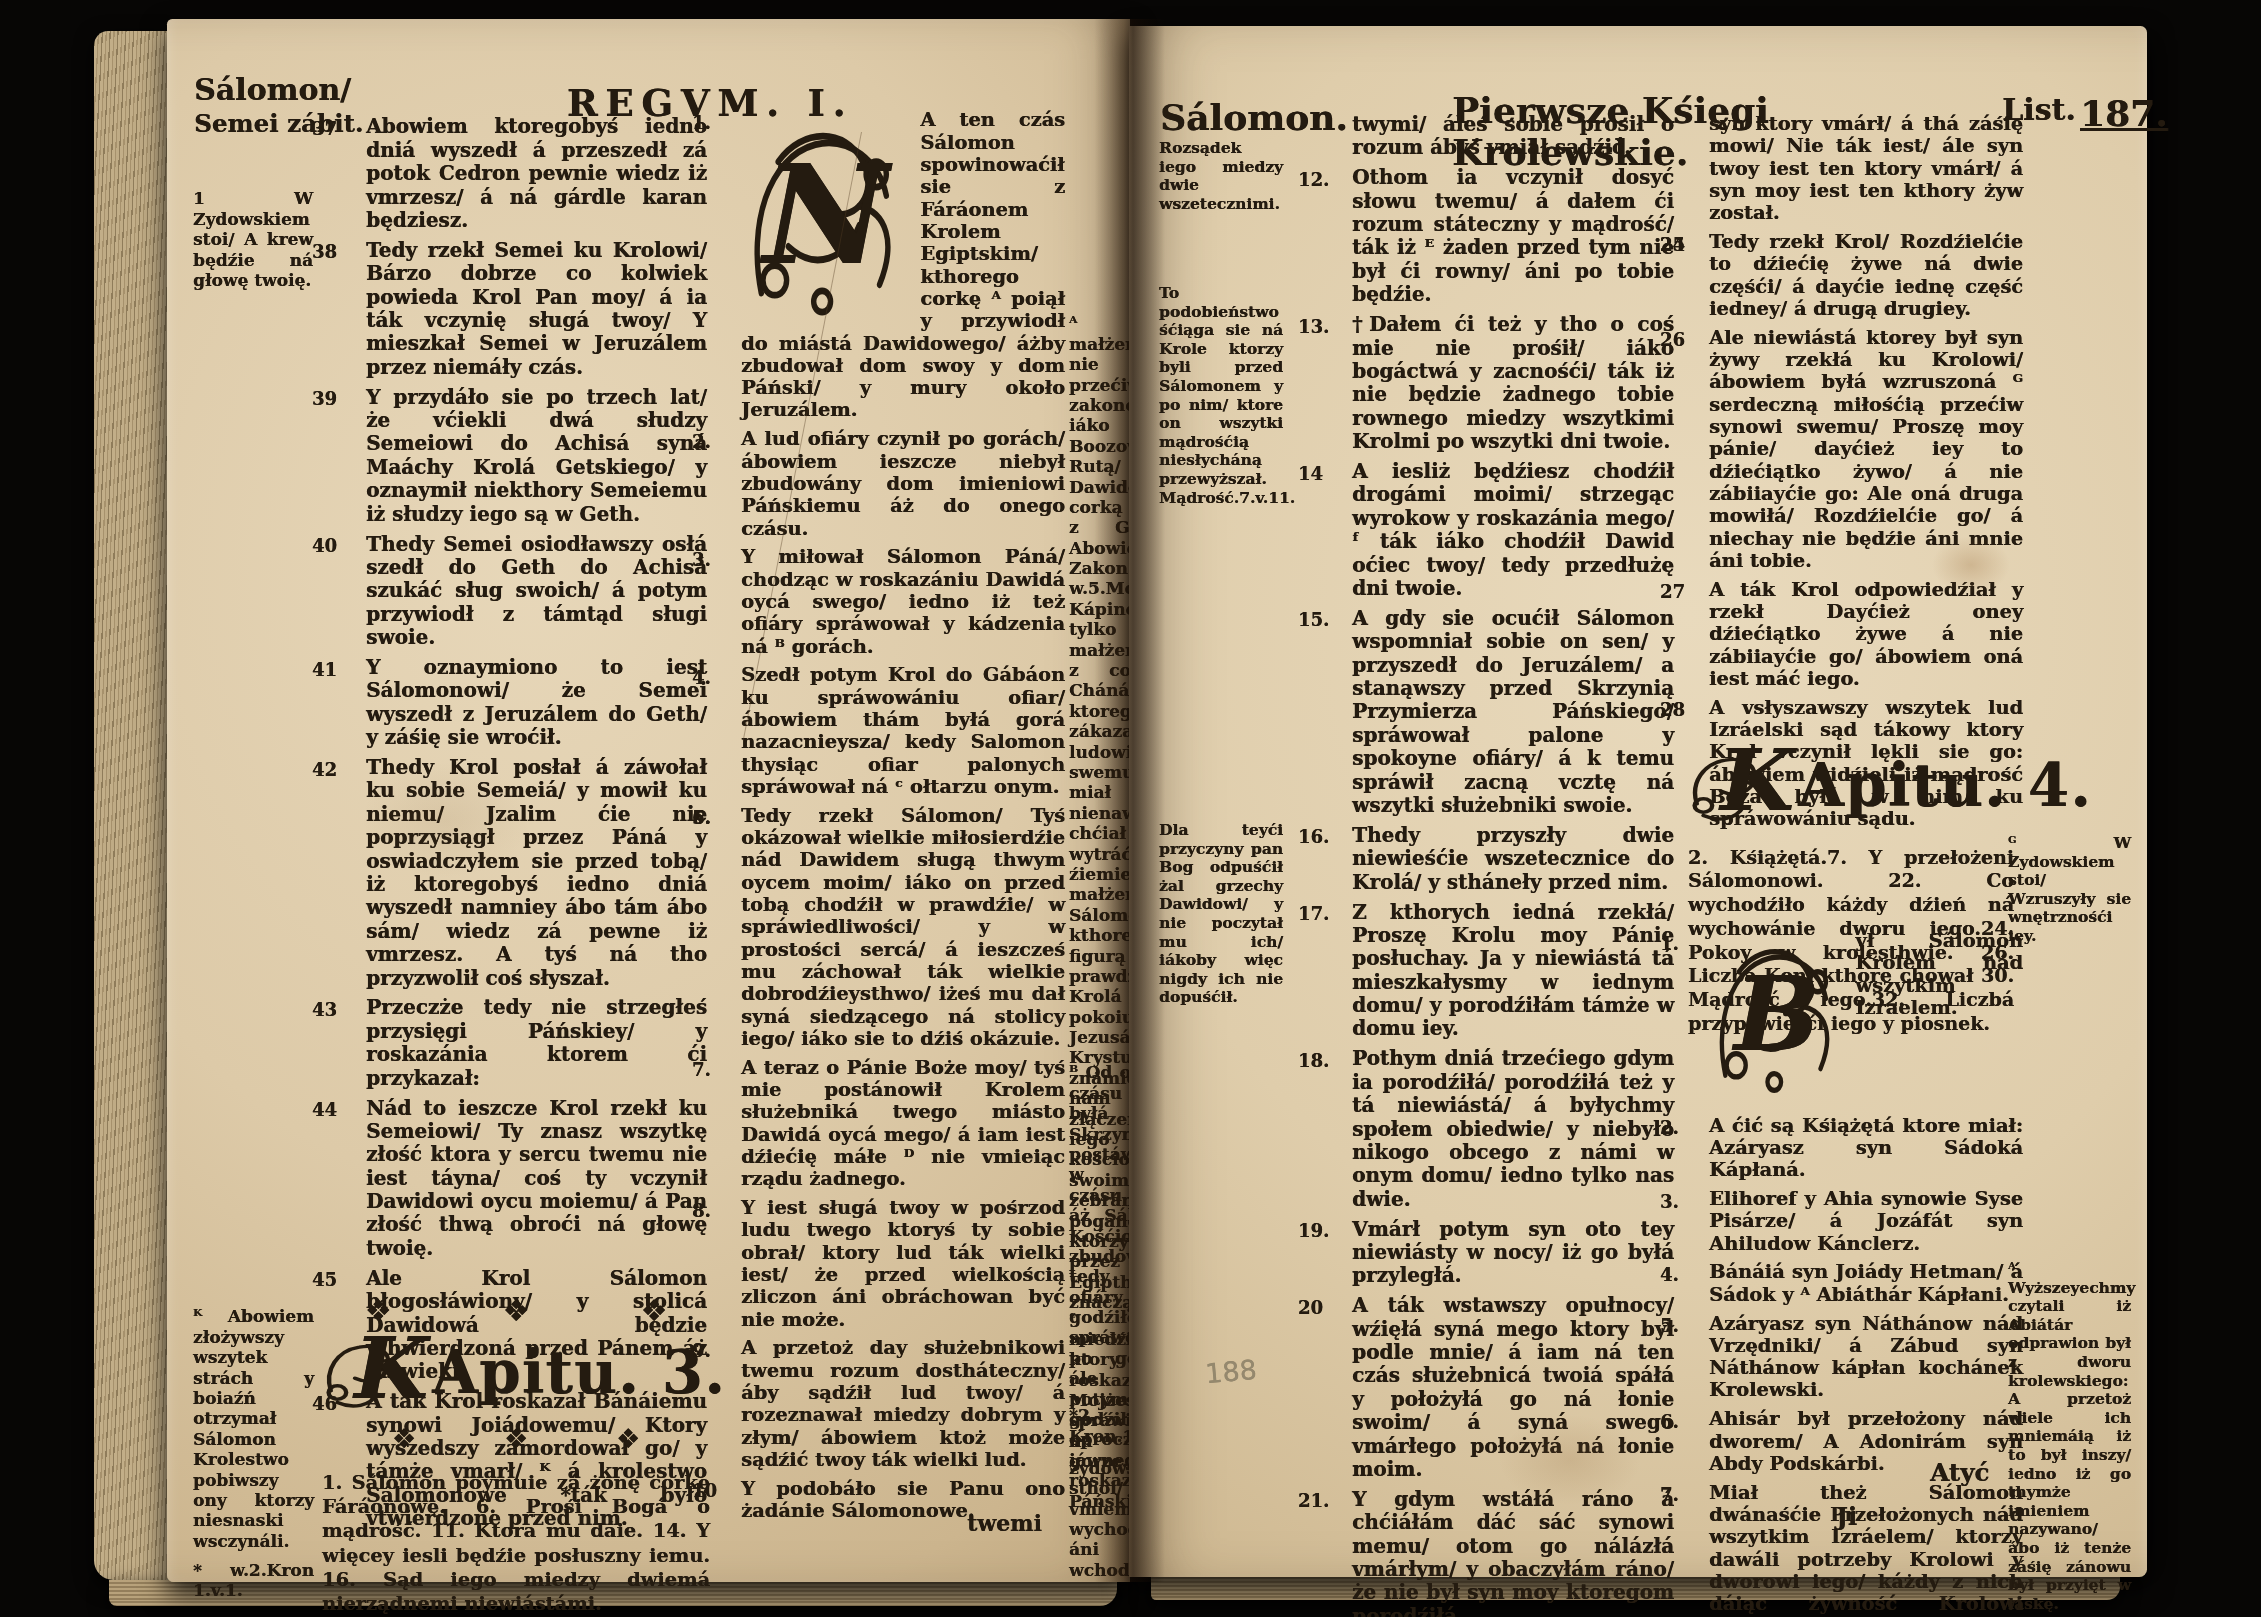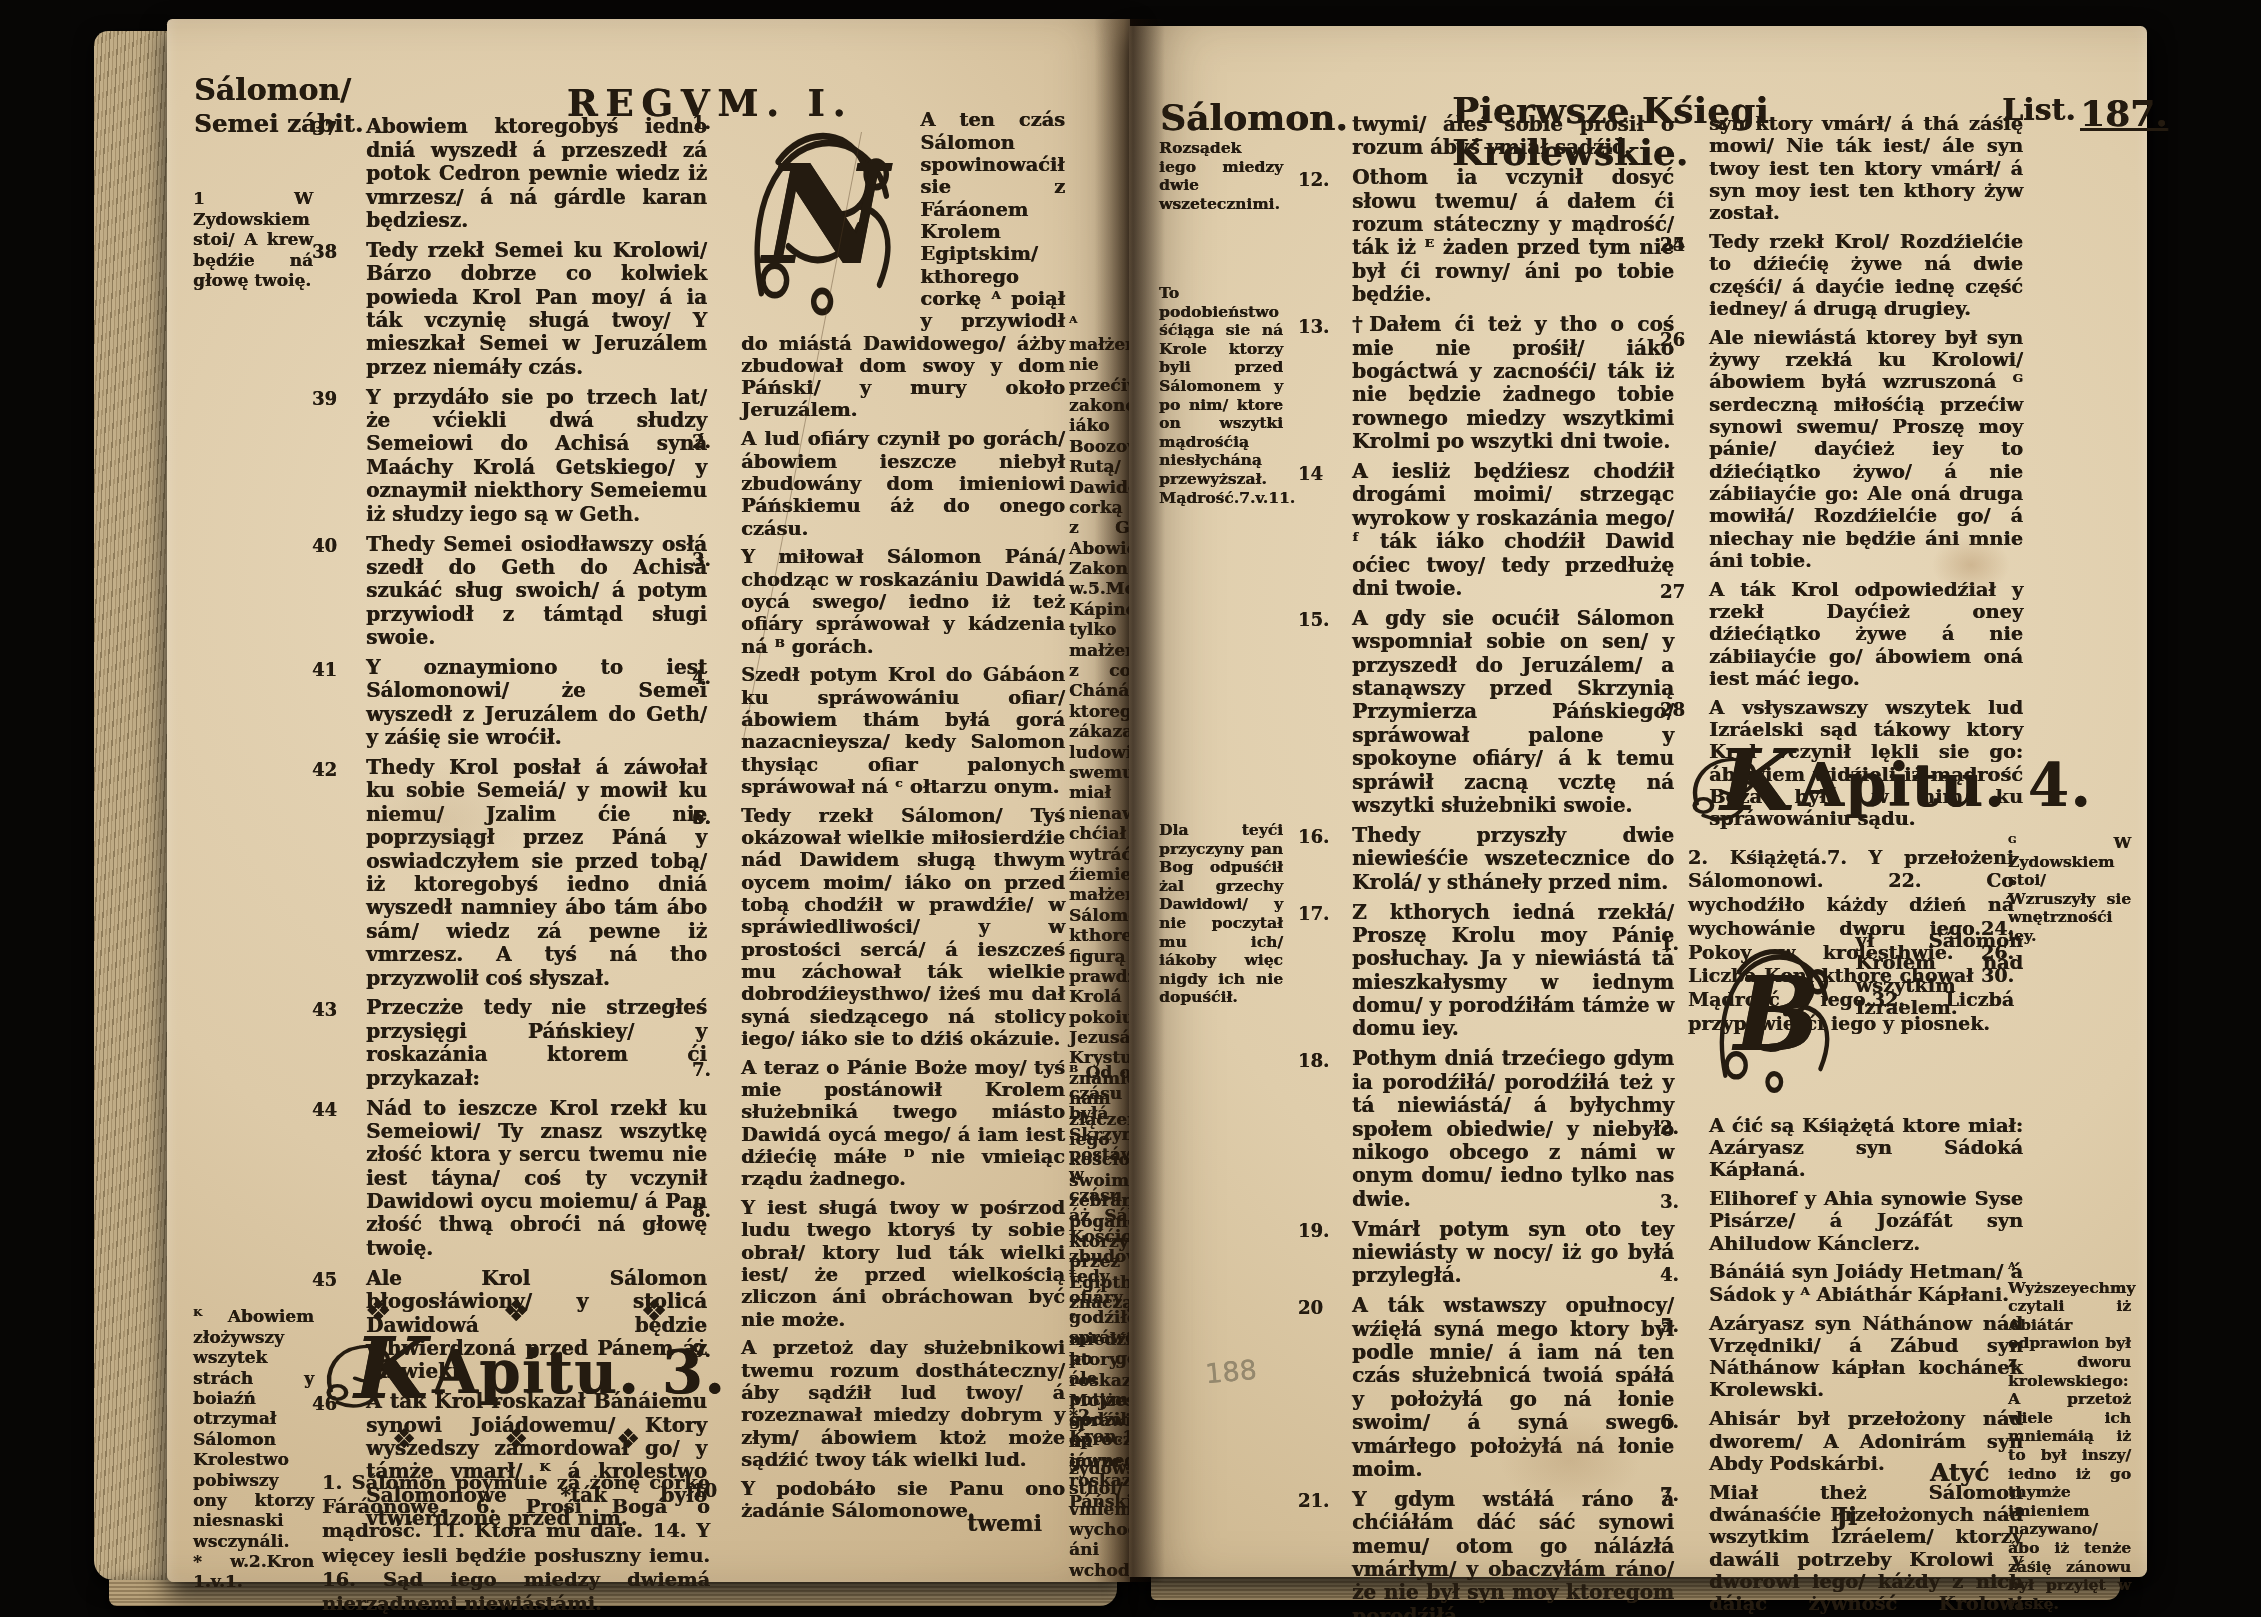--- a/index.html
+++ b/index.html
@@ -153,7 +153,7 @@
 
   <div class="abs" style="left:26px;top:1287px;width:121px;">
     <div class="mnote mn-l">ᴷ Abowiem złożywszy wszytek strách y boiaźń otrzymał Sálomon Krolestwo pobiwszy ony ktorzy niesnaski wsczynáli.</div>
-    <div class="mnote mn-l" style="">* w.2.Kron 1.v.1.</div>
+    <div class="mnote mn-l" style="margin-top:9px;">* w.2.Kron 1.v.1.</div>
   </div>
 
   <div class="chapter-block" style="left:155px;top:1274px;width:388px;">

